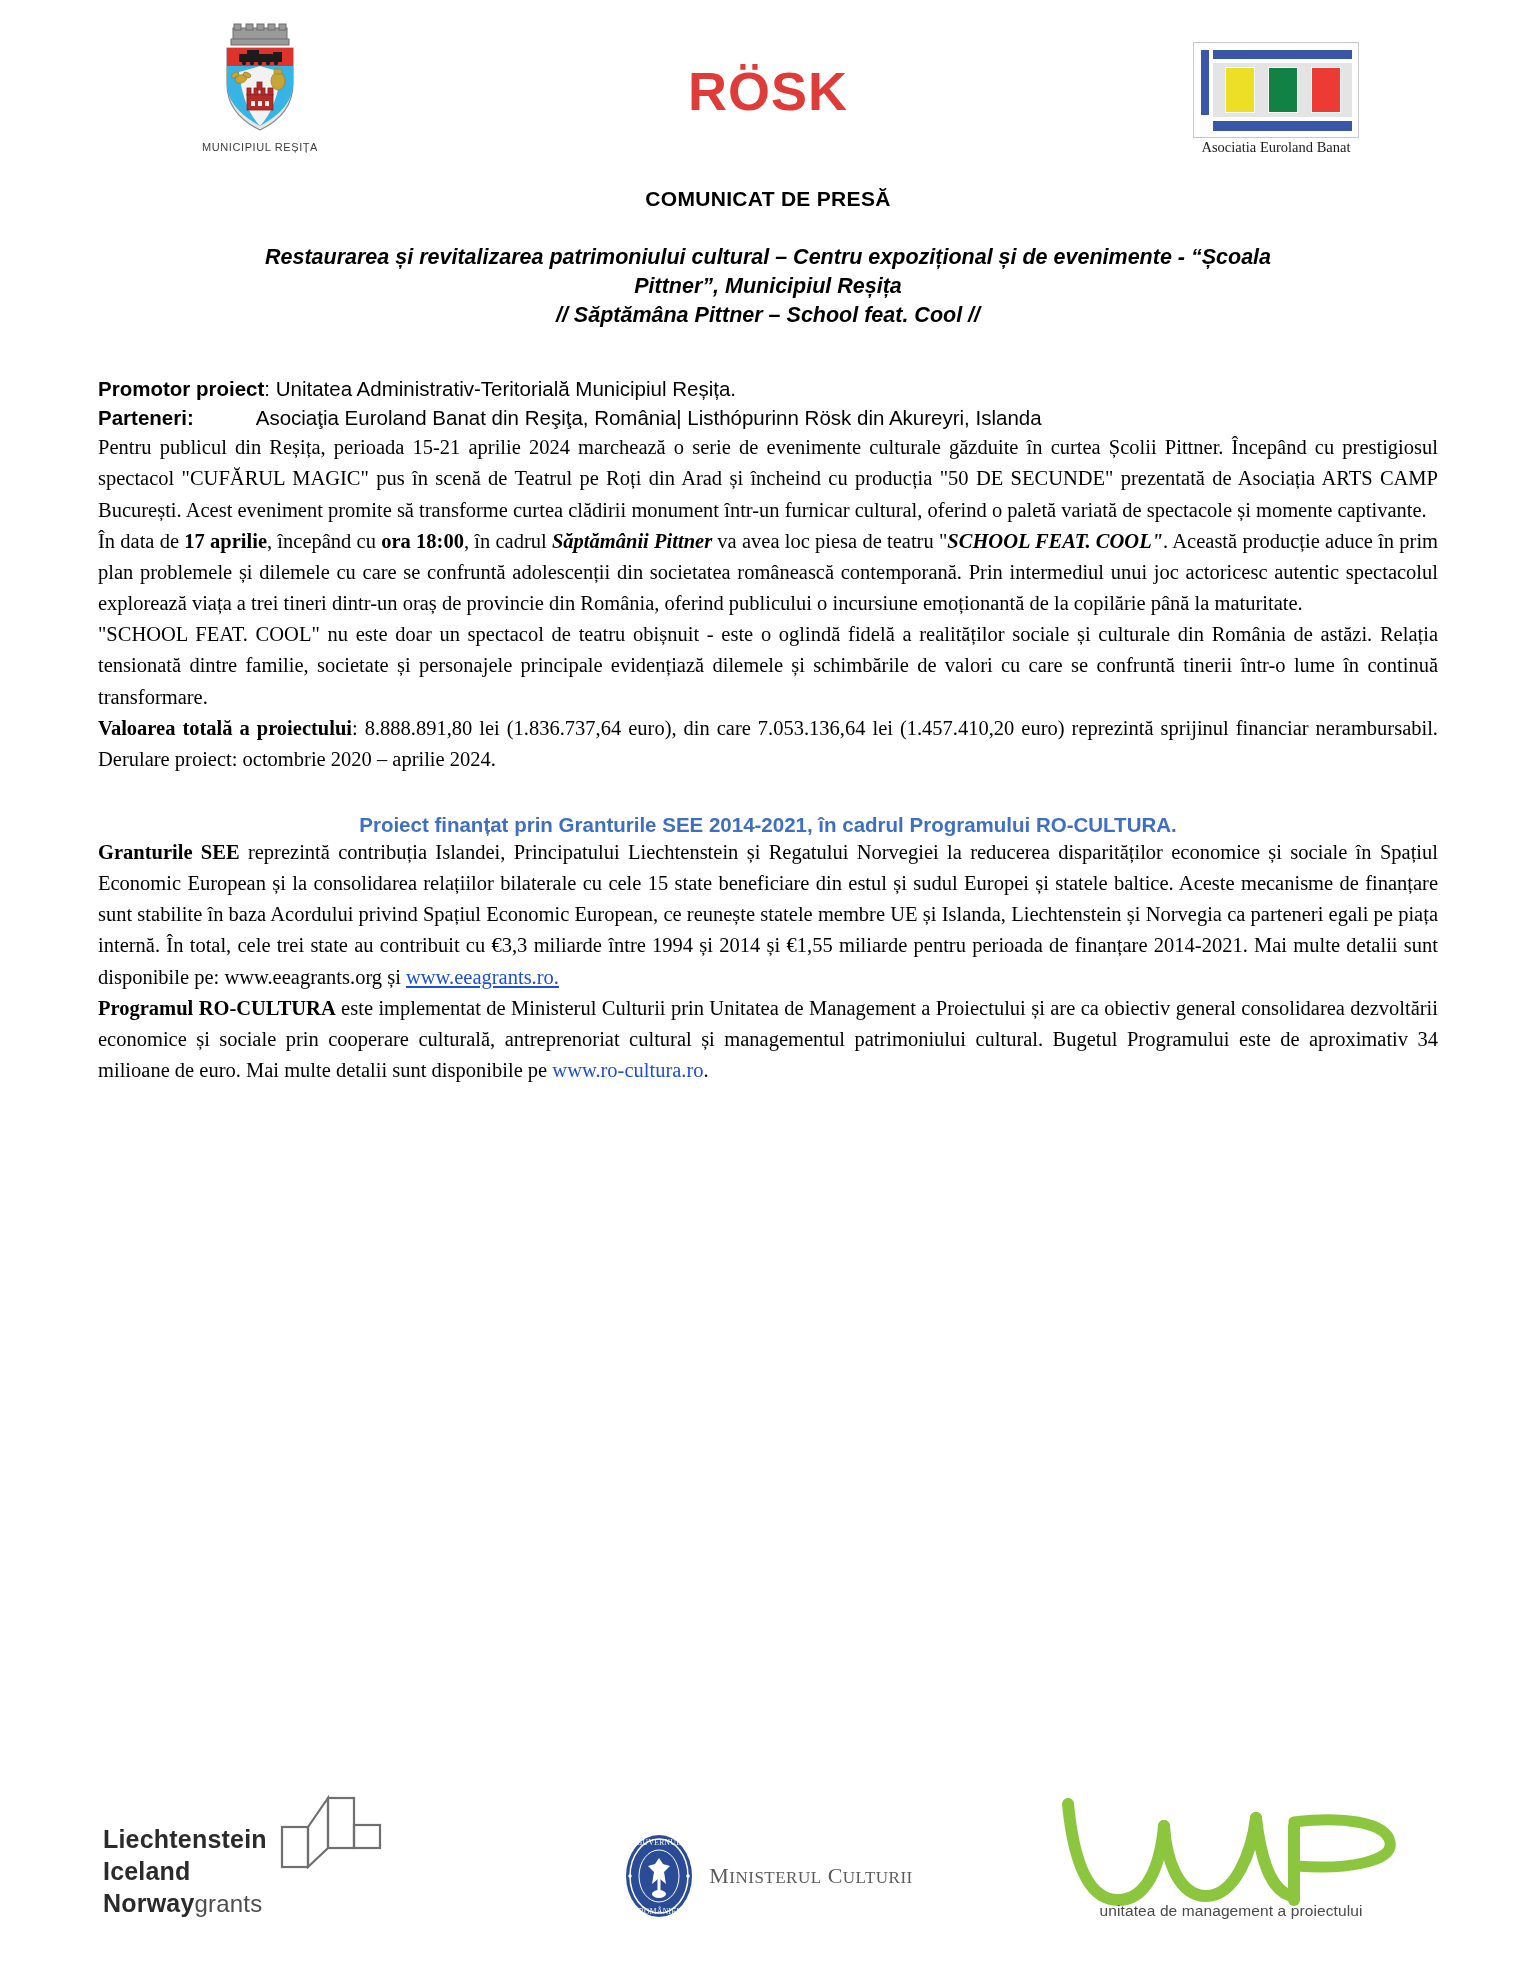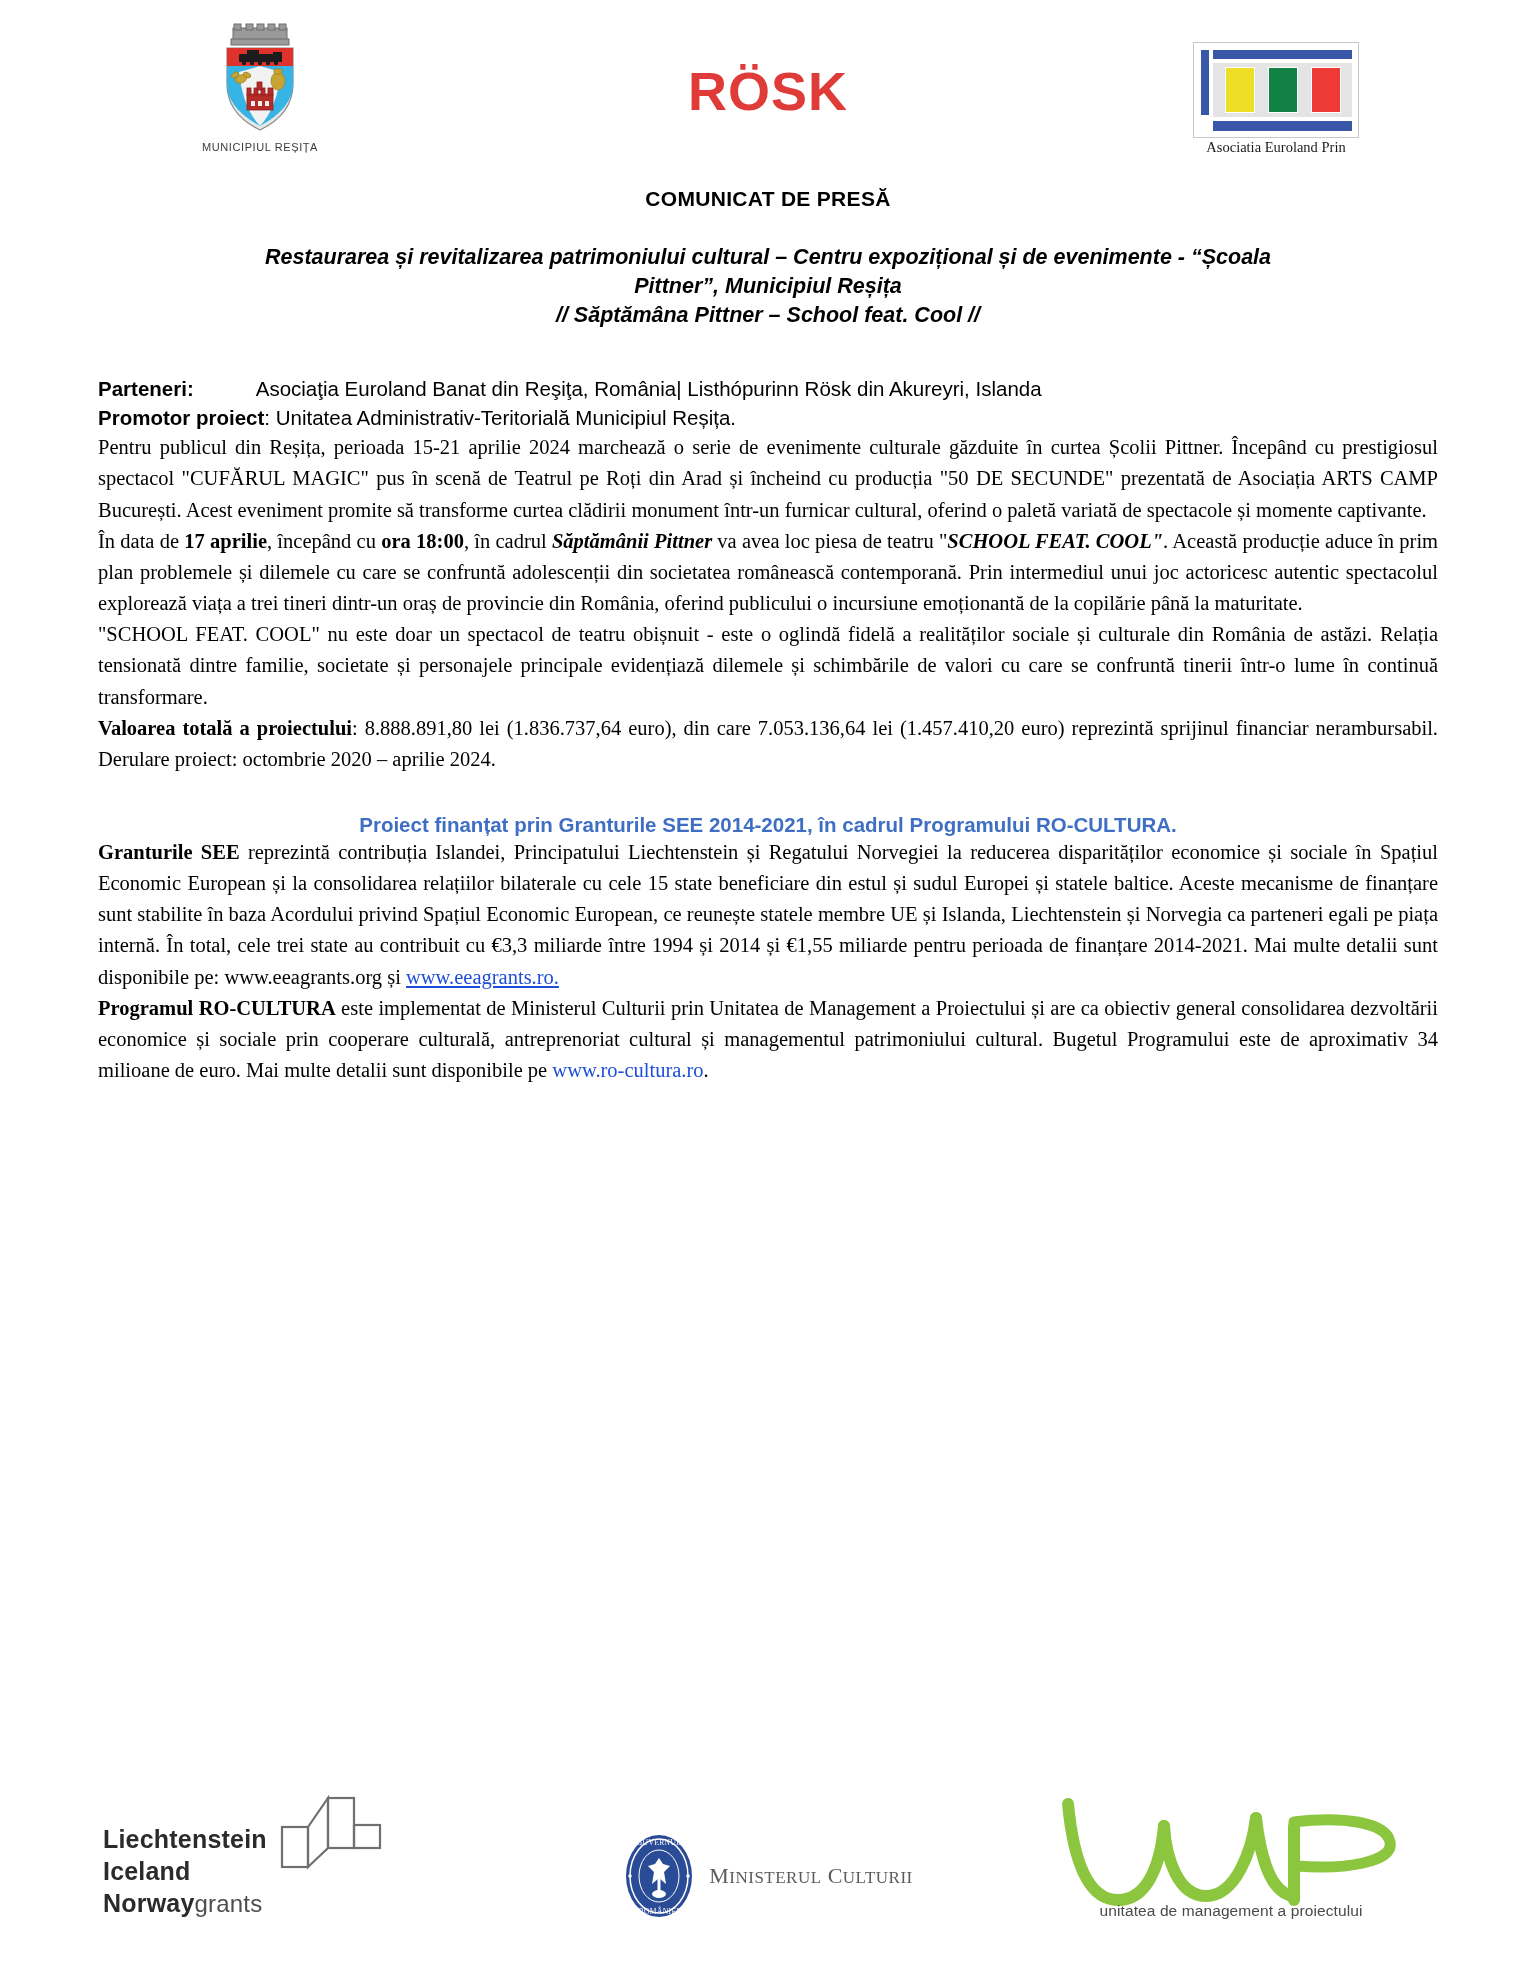--- a/index.html
+++ b/index.html
@@ -233,7 +233,7 @@
         </div>
         <div class="eb-botbar"></div>
       </div>
-      <div class="euroland-label">Asociatia Euroland Prin</div>
+      <div class="euroland-label">Asociatia Euroland Banat</div>
     </div>
   </div>
 

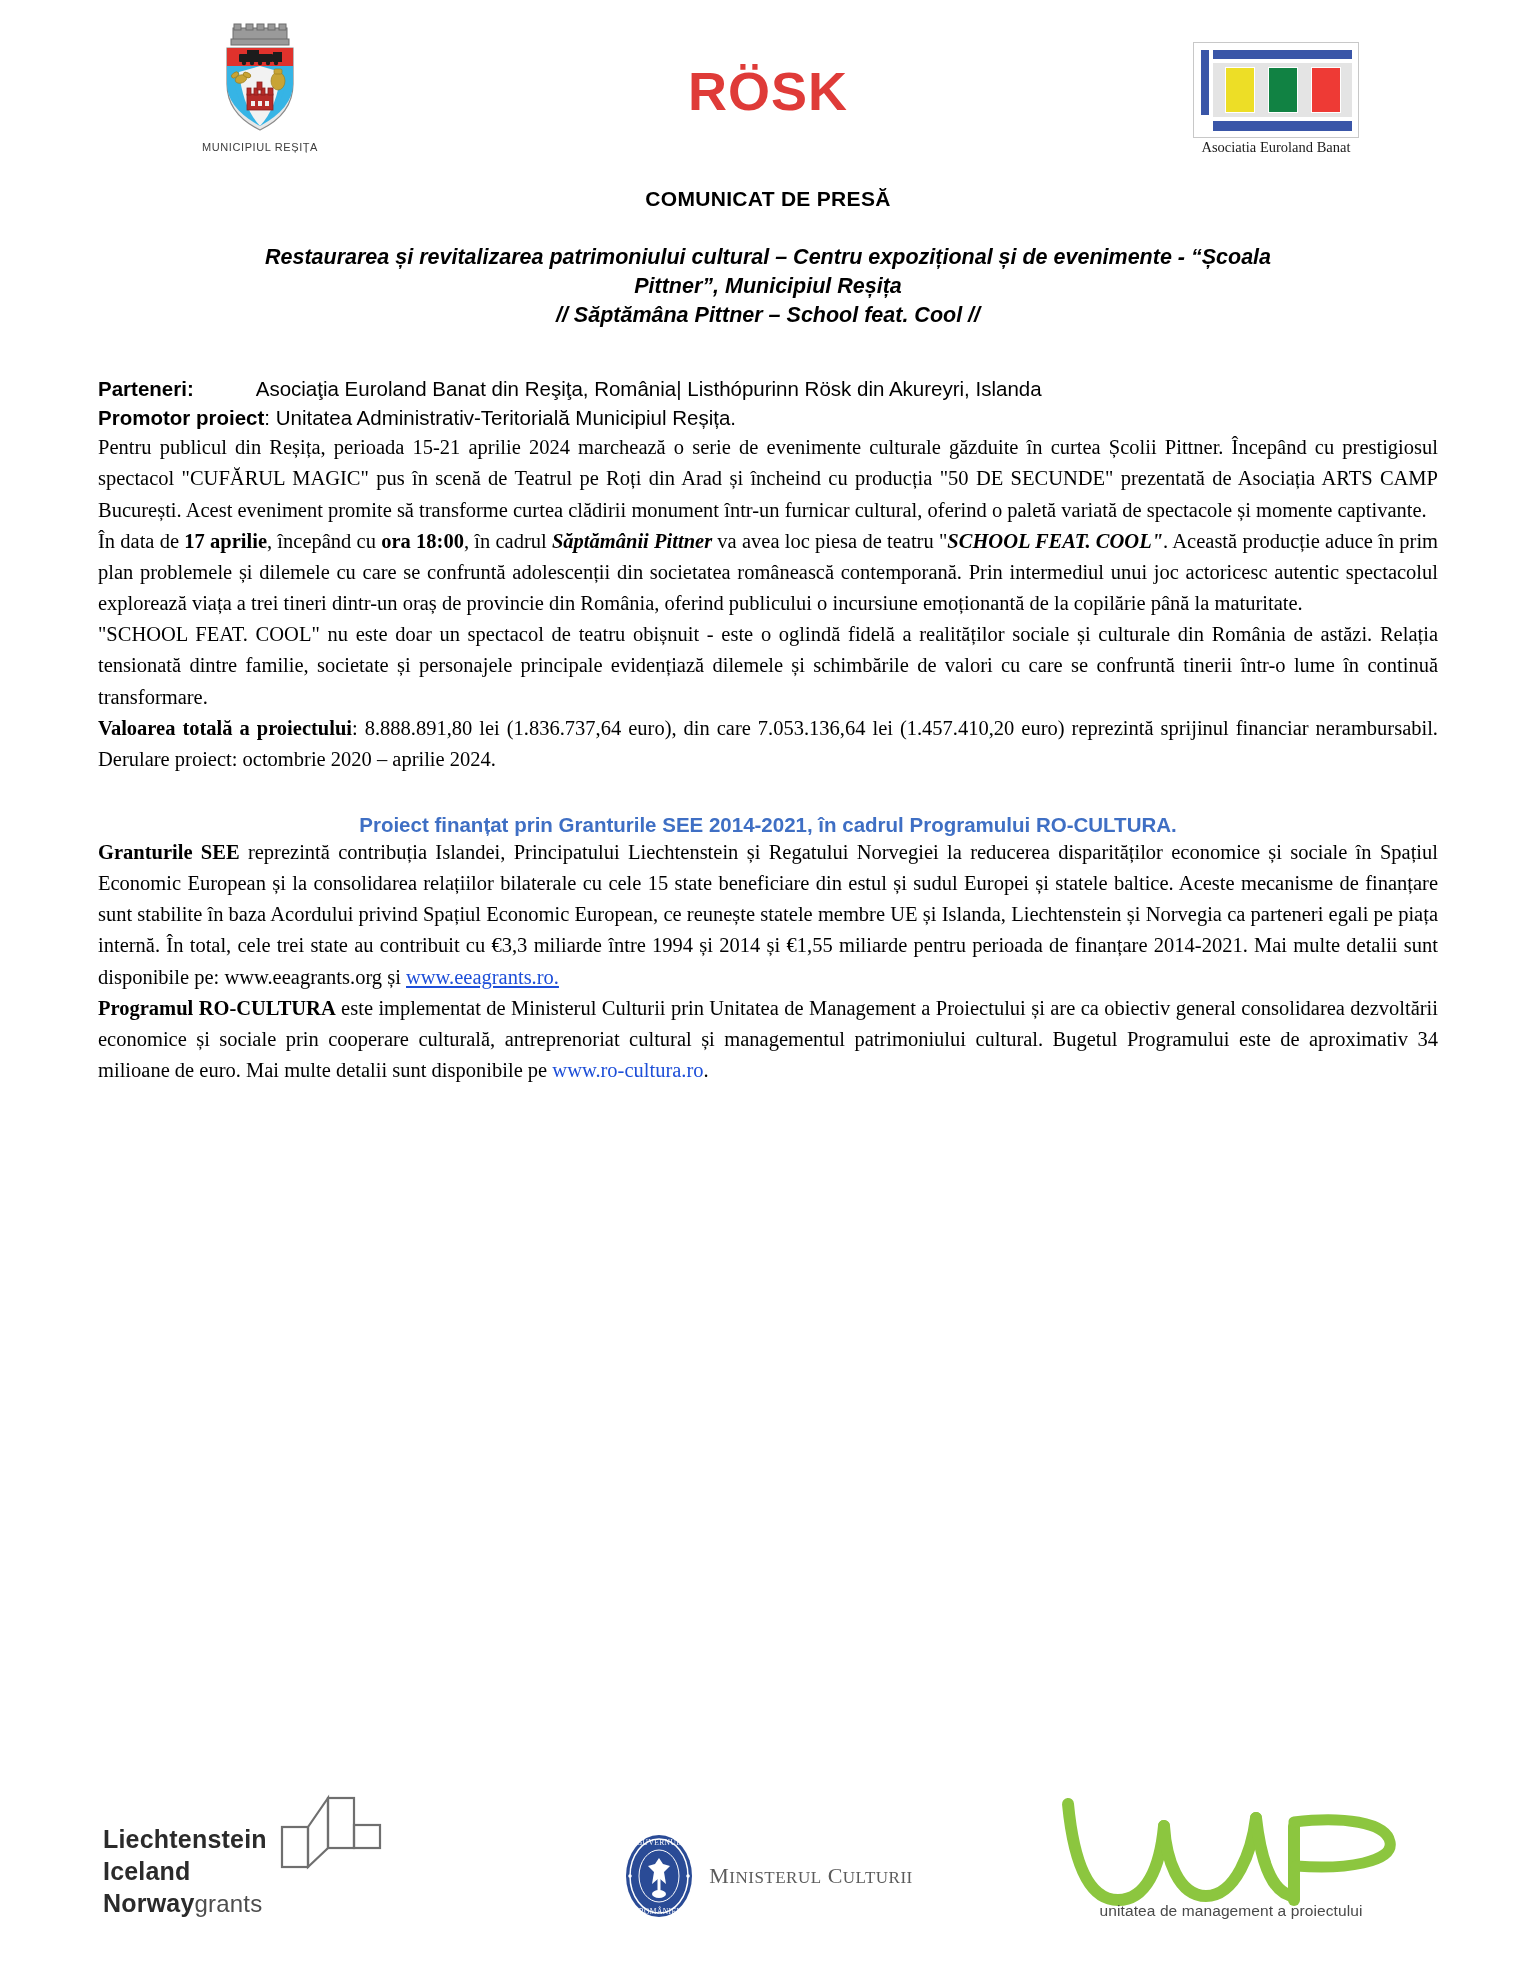--- a/index.html
+++ b/index.html
@@ -249,10 +249,10 @@
 
     <div class="meta">
       <div>
+        <span class="lbl">Promotor proiect</span><span>: Unitatea Administrativ-Teritorială Municipiul Reșița.</span>
+      </div>
+      <div>
         <span class="lbl">Parteneri:</span><span style="display:inline-block;width:62px"></span><span>Asociaţia Euroland Banat din Reşiţa, România| Listhópurinn Rösk din Akureyri, Islanda</span>
-      </div>
-      <div>
-        <span class="lbl">Promotor proiect</span><span>: Unitatea Administrativ-Teritorială Municipiul Reșița.</span>
       </div>
     </div>
 

